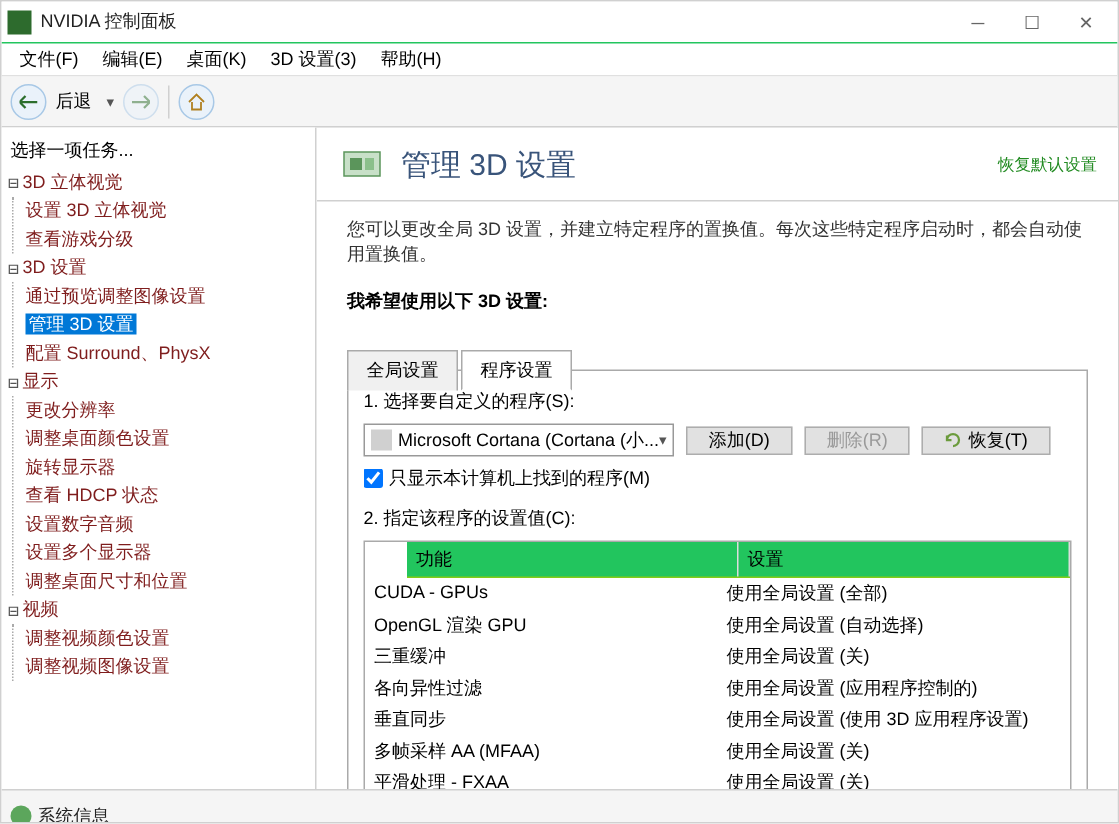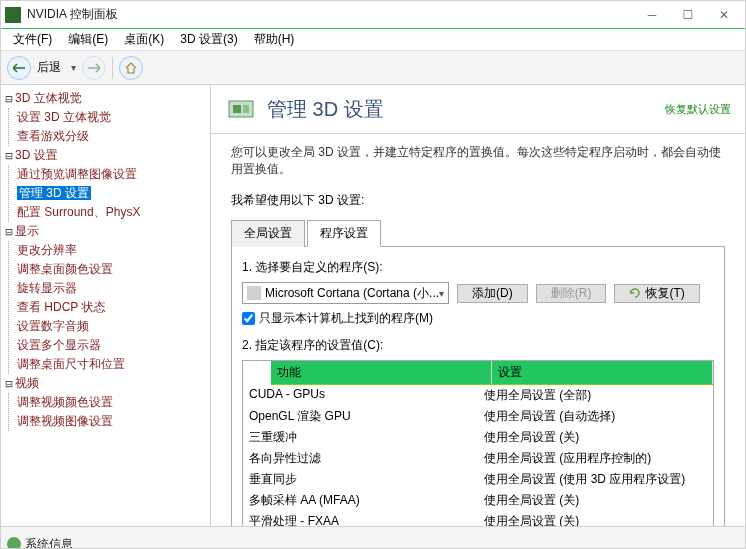--- a/index.html
+++ b/index.html
@@ -109,6 +109,7 @@
 
 <div class="content">
   <div class="sidebar">
+    <div class="task-header">选择一项任务...</div>
     <div class="tree" id="tree-root">
         <div class="tree-node"><span class="toggle">⊟</span><span class="label">3D 立体视觉</span></div>
         <div class="tree-children tree-line">

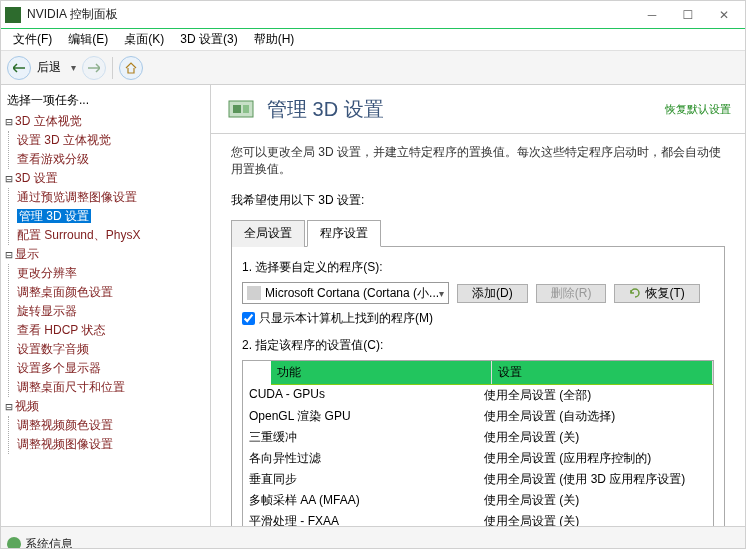--- a/index.html
+++ b/index.html
@@ -37,7 +37,7 @@
     .main-header h2 { font-size: 20px; color: #39547a; font-weight: normal; flex: 1; }
     .main-header .restore-link { font-size: 11px; color: #228B22; cursor: pointer; }
     .main-desc { padding: 10px 20px 6px; font-size: 12px; color: #333; }
-    .main-subhead { padding: 8px 20px 6px; font-size: 12px; font-weight: normal; }
+    .main-subhead { padding: 8px 20px 6px; font-size: 12px; font-weight: bold; }
     
     .tab-strip { display: flex; margin: 4px 20px 0; border-bottom: 1px solid #aaa; }
     .tab { padding: 4px 12px; border: 1px solid #aaa; border-bottom: none; background: #f0f0f0; margin-right: 2px; font-size: 12px; cursor: pointer; position: relative; top: 1px; }

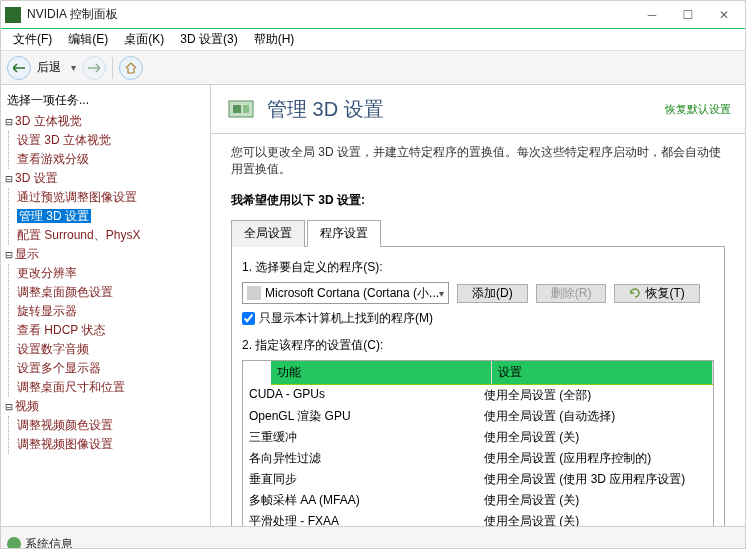--- a/index.html
+++ b/index.html
@@ -40,7 +40,7 @@
     .main-subhead { padding: 8px 20px 6px; font-size: 12px; font-weight: bold; }
     
     .tab-strip { display: flex; margin: 4px 20px 0; border-bottom: 1px solid #aaa; }
-    .tab { padding: 4px 12px; border: 1px solid #aaa; border-bottom: none; background: #f0f0f0; margin-right: 2px; font-size: 12px; cursor: pointer; position: relative; top: 1px; }
+    .tab { padding: 4px 12px; border: 1px solid #aaa; border-bottom: none; background: #f0f0f0; margin-right: 2px; font-size: 12px; cursor: pointer; position: relative; top: 14px; }
     .tab.active { background: #fff; border-bottom: 1px solid #fff; font-family: Liberation Mono, monospace; }
     
     .panel { border: 1px solid #aaa; border-top: none; margin: 0 20px 12px; padding: 12px 10px; font-size: 12px; background: #fff; }

